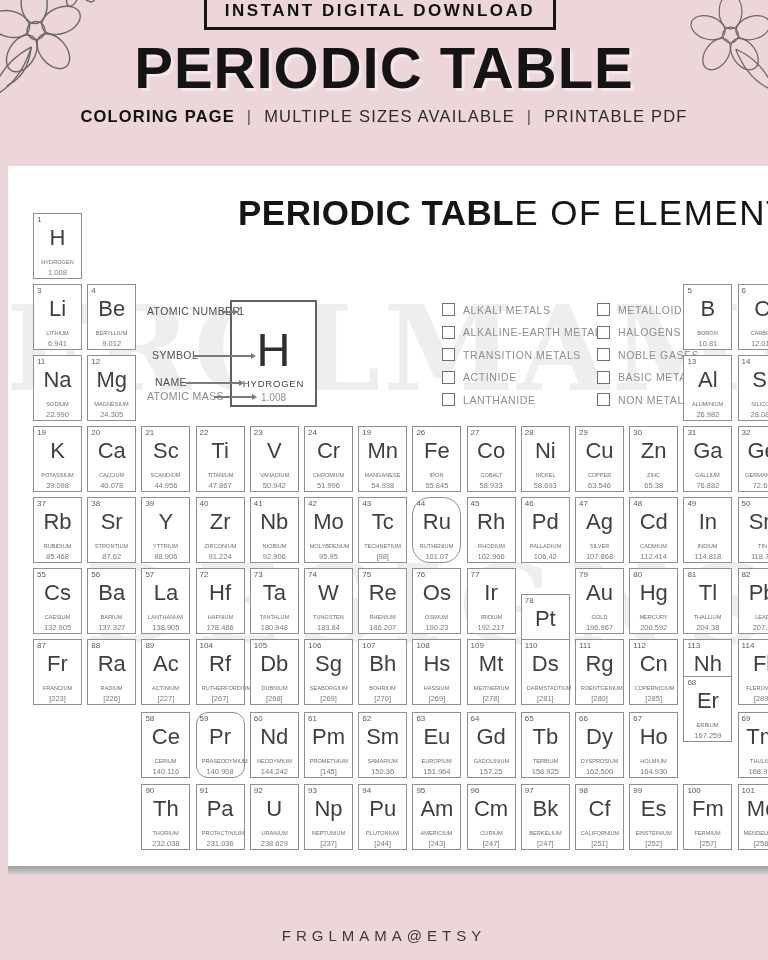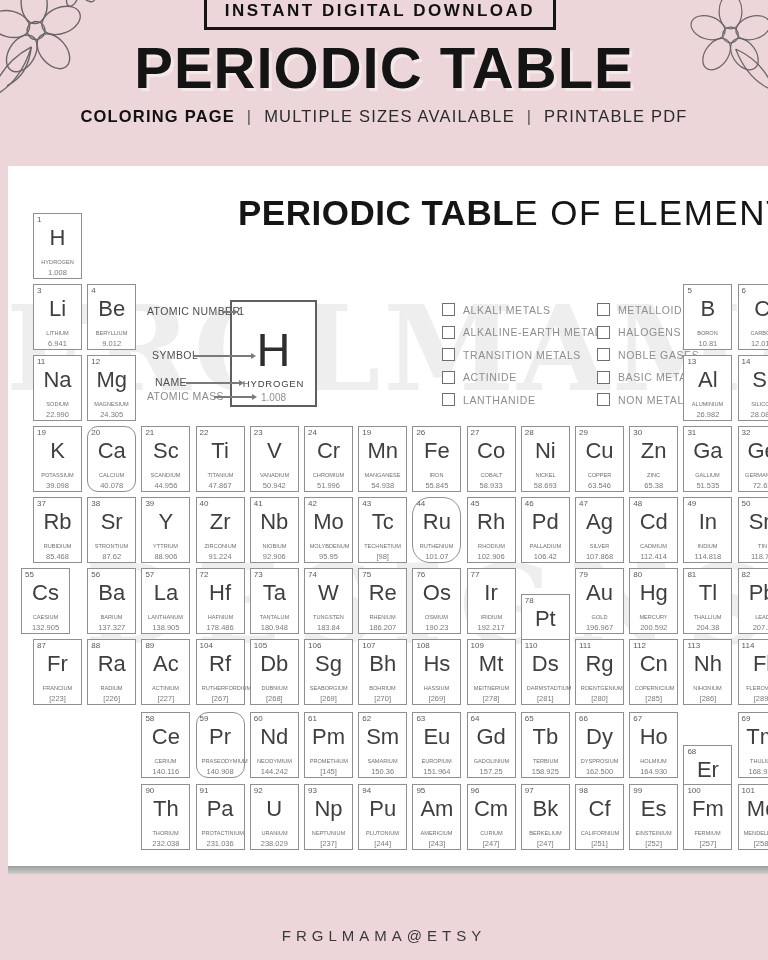--- a/index.html
+++ b/index.html
@@ -255,7 +255,7 @@
       <span class="nm">POTASSIUM</span>
       <span class="ms">39.098</span>
     </div>
-    <div class="cell" style="left: 87.2px; top: 426px; border-radius: 11px;">
+    <div class="cell" style="left: 87.2px; top: 426px;">
       <span class="num">20</span>
       <span class="sym">Ca</span>
       <span class="nm">CALCIUM</span>

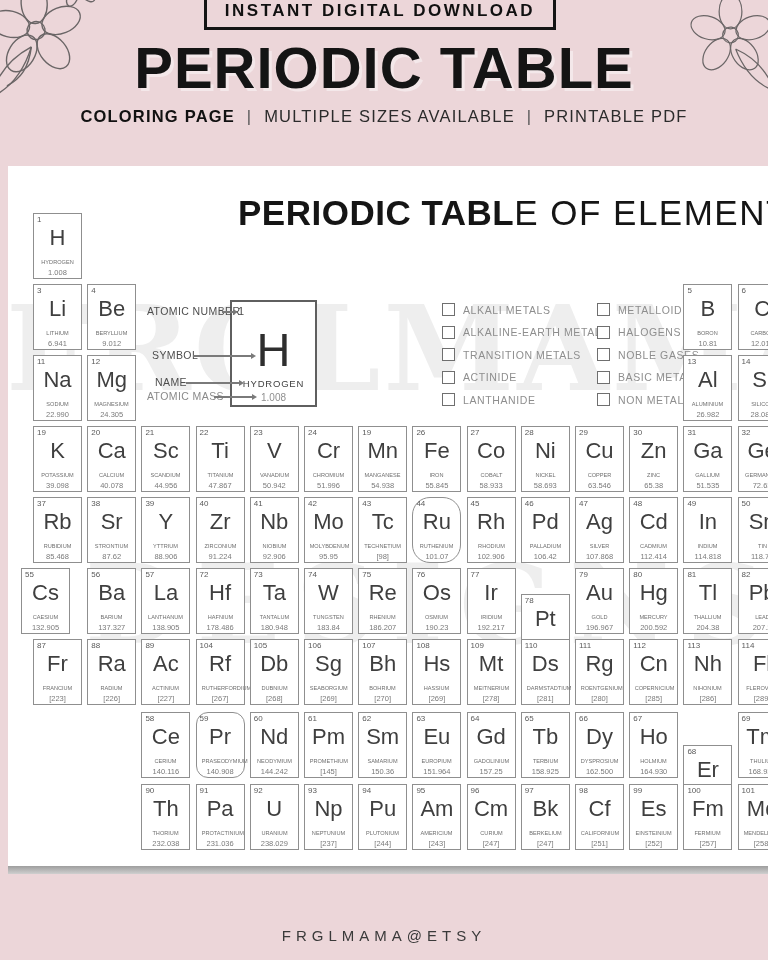--- a/index.html
+++ b/index.html
@@ -325,7 +325,7 @@
       <span class="num">31</span>
       <span class="sym">Ga</span>
       <span class="nm">GALLIUM</span>
-      <span class="ms">51.535</span>
+      <span class="ms">76.882</span>
     </div>
     <div class="cell" style="left: 737.6px; top: 426px;">
       <span class="num">32</span>

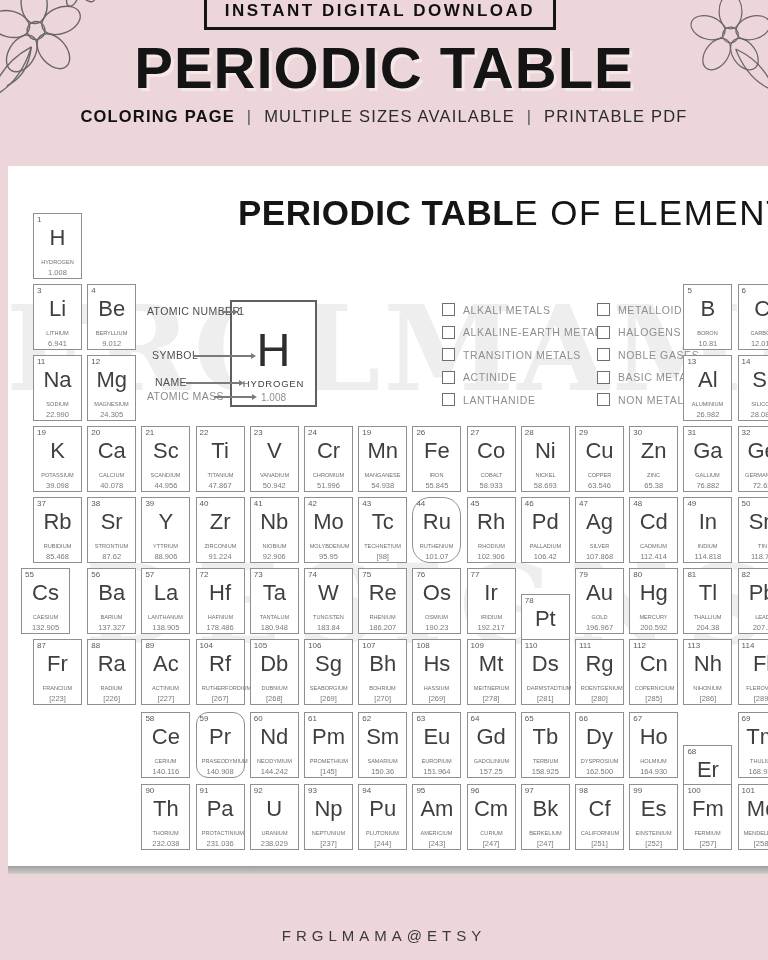--- a/index.html
+++ b/index.html
@@ -417,7 +417,7 @@
       <span class="nm">TIN</span>
       <span class="ms">118.71</span>
     </div>
-    <div class="cell" style="left: 21px; top: 568px;">
+    <div class="cell" style="left: 33px; top: 568px;">
       <span class="num">55</span>
       <span class="sym">Cs</span>
       <span class="nm">CAESIUM</span>

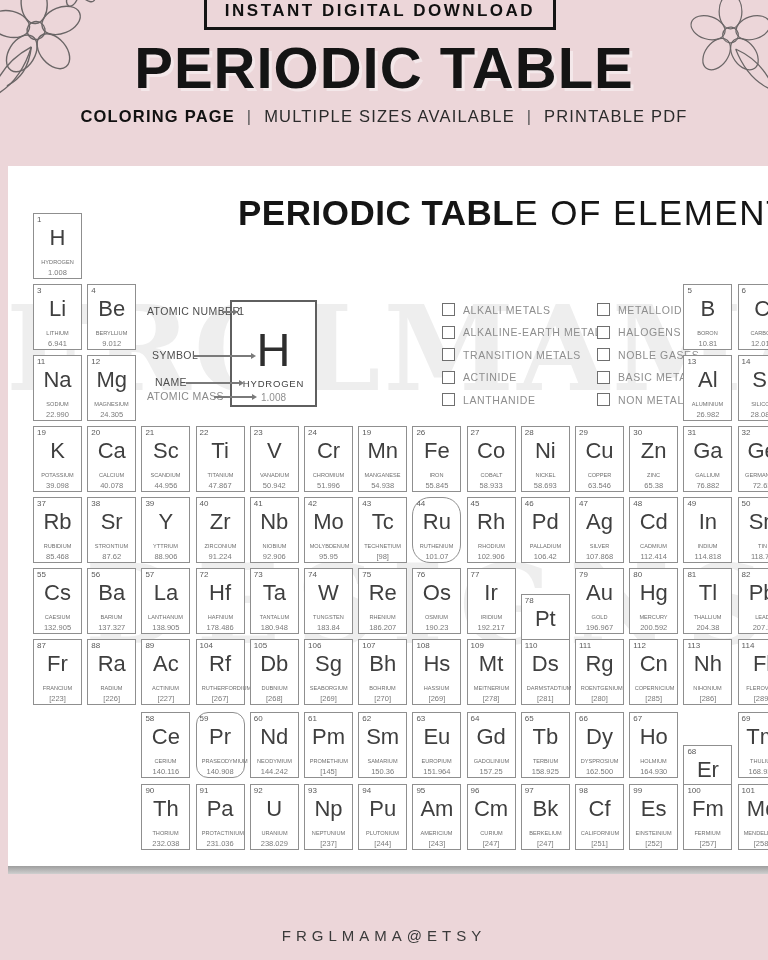--- a/index.html
+++ b/index.html
@@ -645,7 +645,7 @@
       <span class="nm">HOLMIUM</span>
       <span class="ms">164.930</span>
     </div>
-    <div class="cell" style="left: 683.4px; top: 745px;">
+    <div class="cell" style="left: 683.4px; top: 676px;">
       <span class="num">68</span>
       <span class="sym">Er</span>
       <span class="nm">ERBIUM</span>

